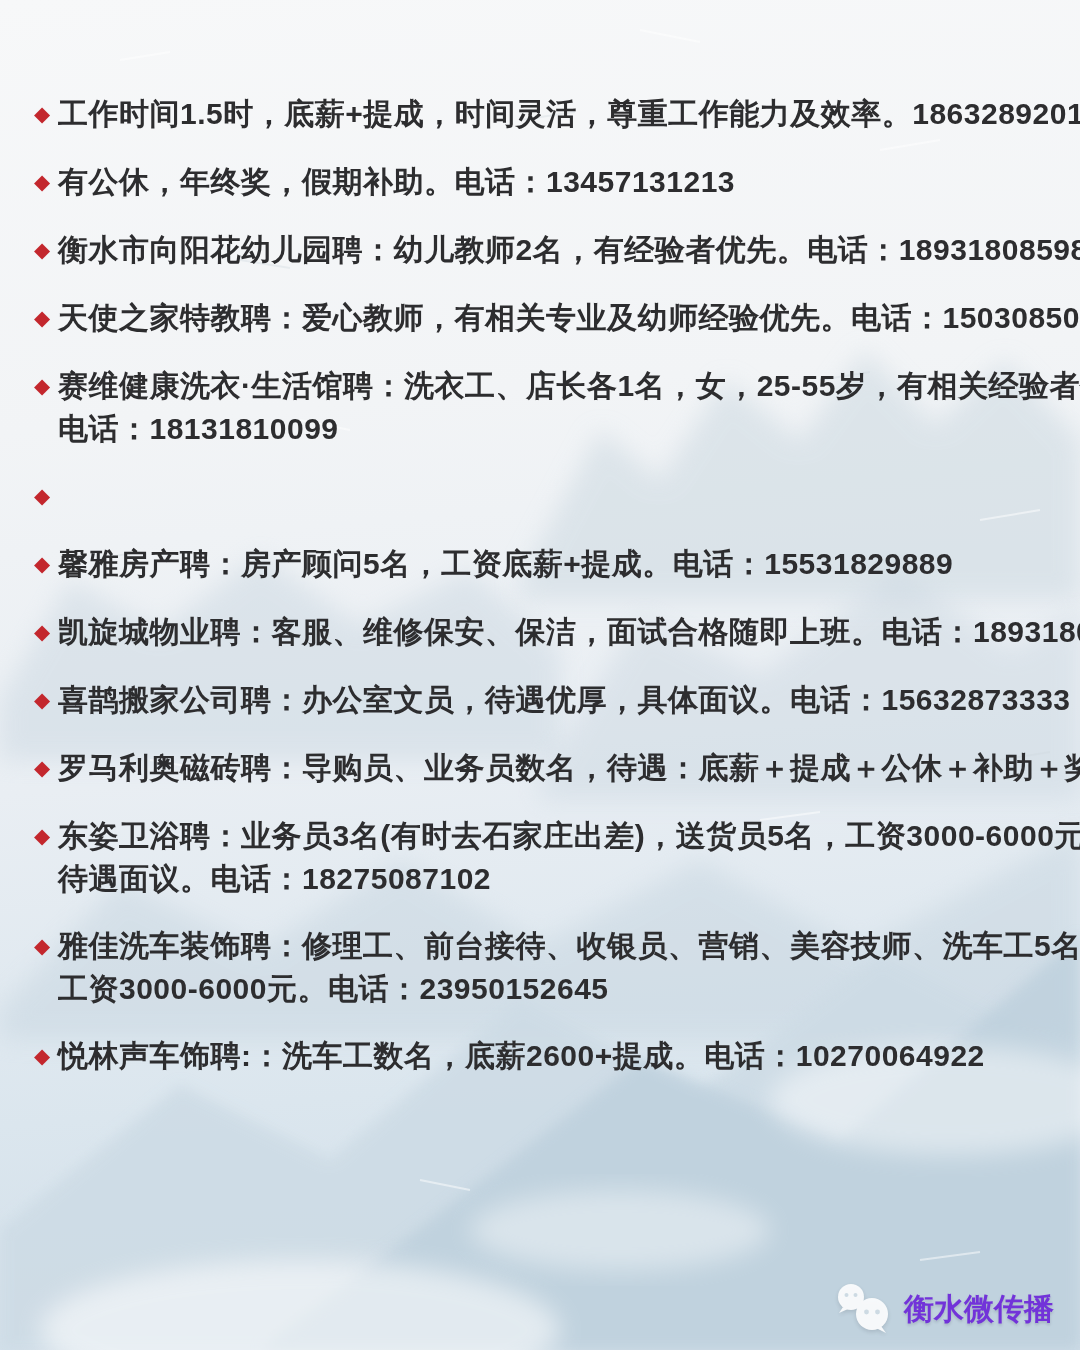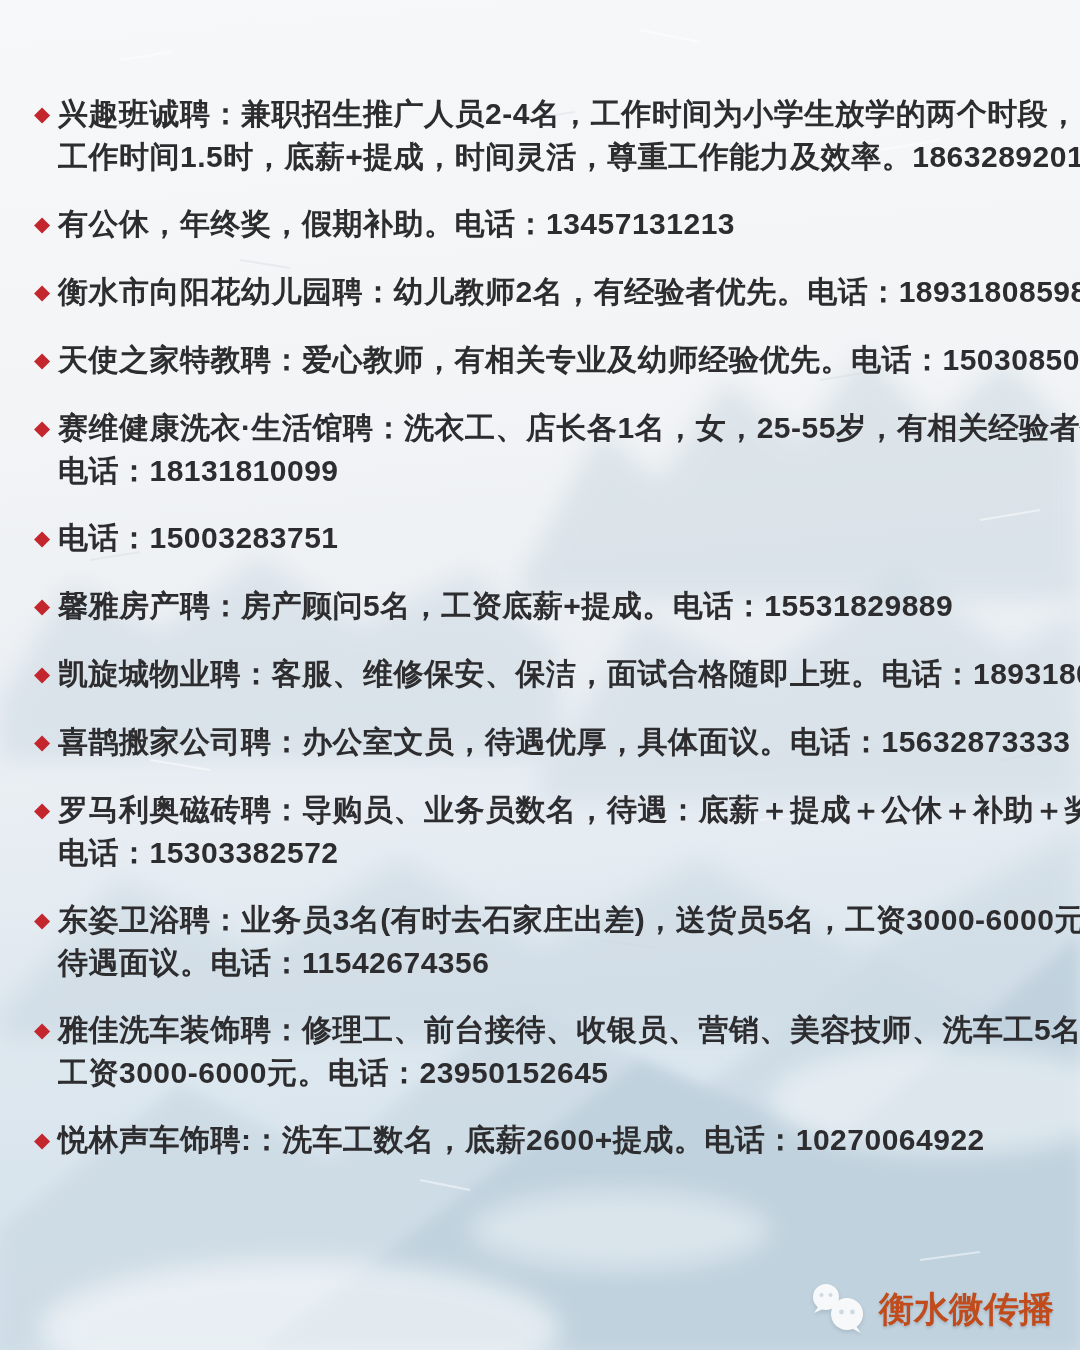--- a/index.html
+++ b/index.html
@@ -83,7 +83,6 @@
   <div class="listing">
     <span class="bullet">◆</span>
     <div class="lines">
-        <div class="line">兴趣班诚聘：兼职招生推广人员2-4名，工作时间为小学生放学的两个时段，</div>
         <div class="line">工作时间1.5时，底薪+提成，时间灵活，尊重工作能力及效率。18632892019</div>
       </div>
   </div>

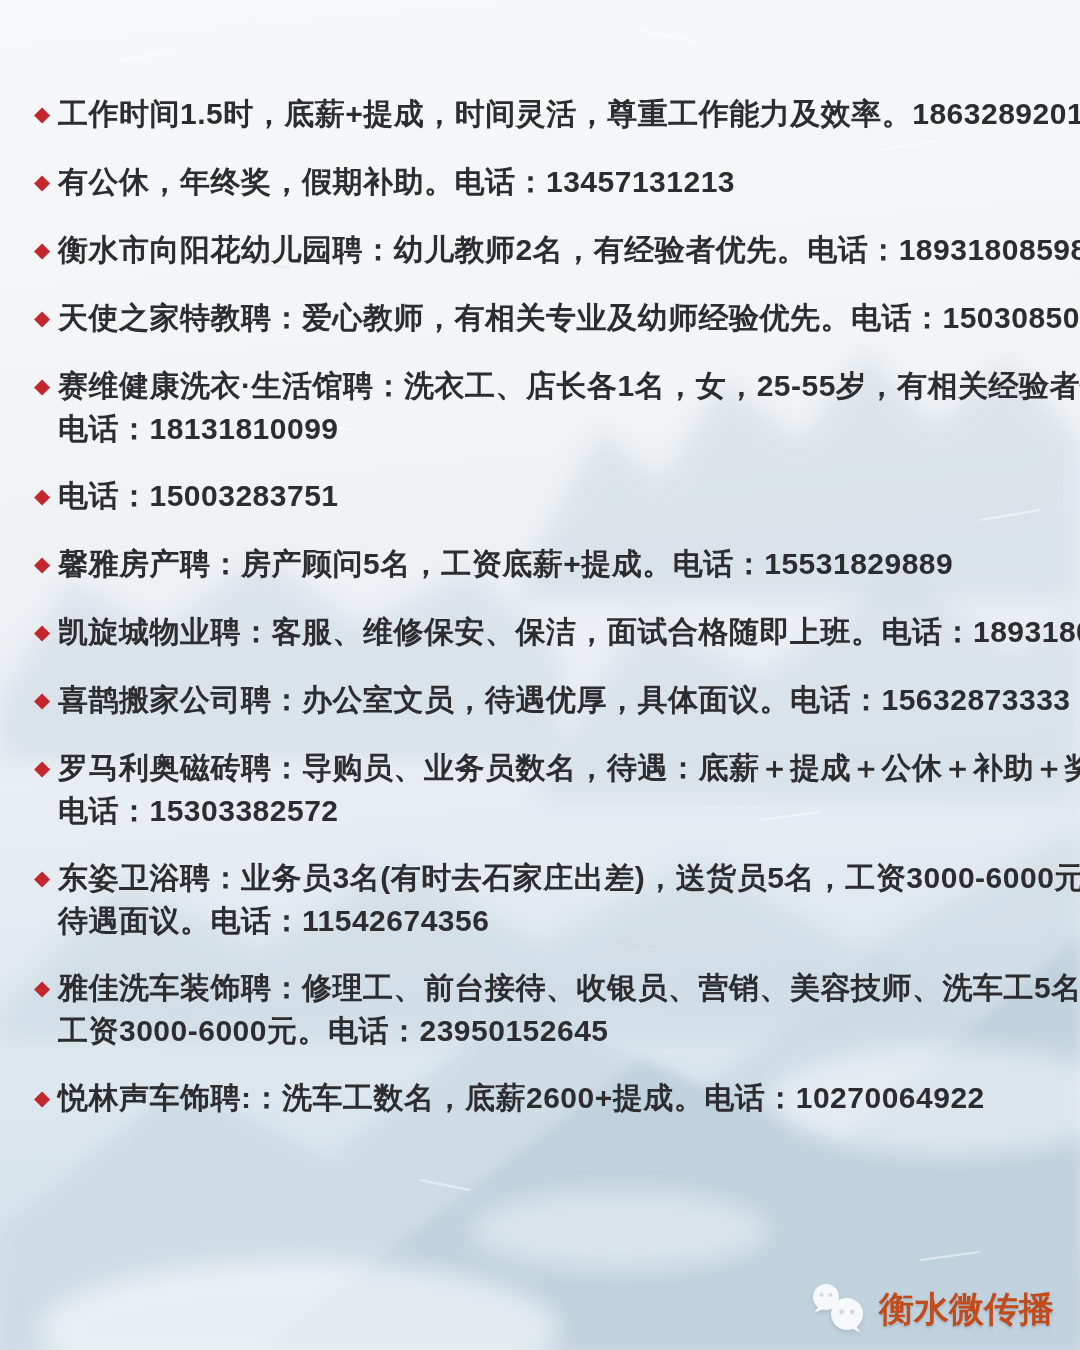--- a/index.html
+++ b/index.html
@@ -119,7 +119,6 @@
   <div class="listing">
     <span class="bullet">◆</span>
     <div class="lines">
-        <div class="line">电话：15003283751</div>
       </div>
   </div>
 

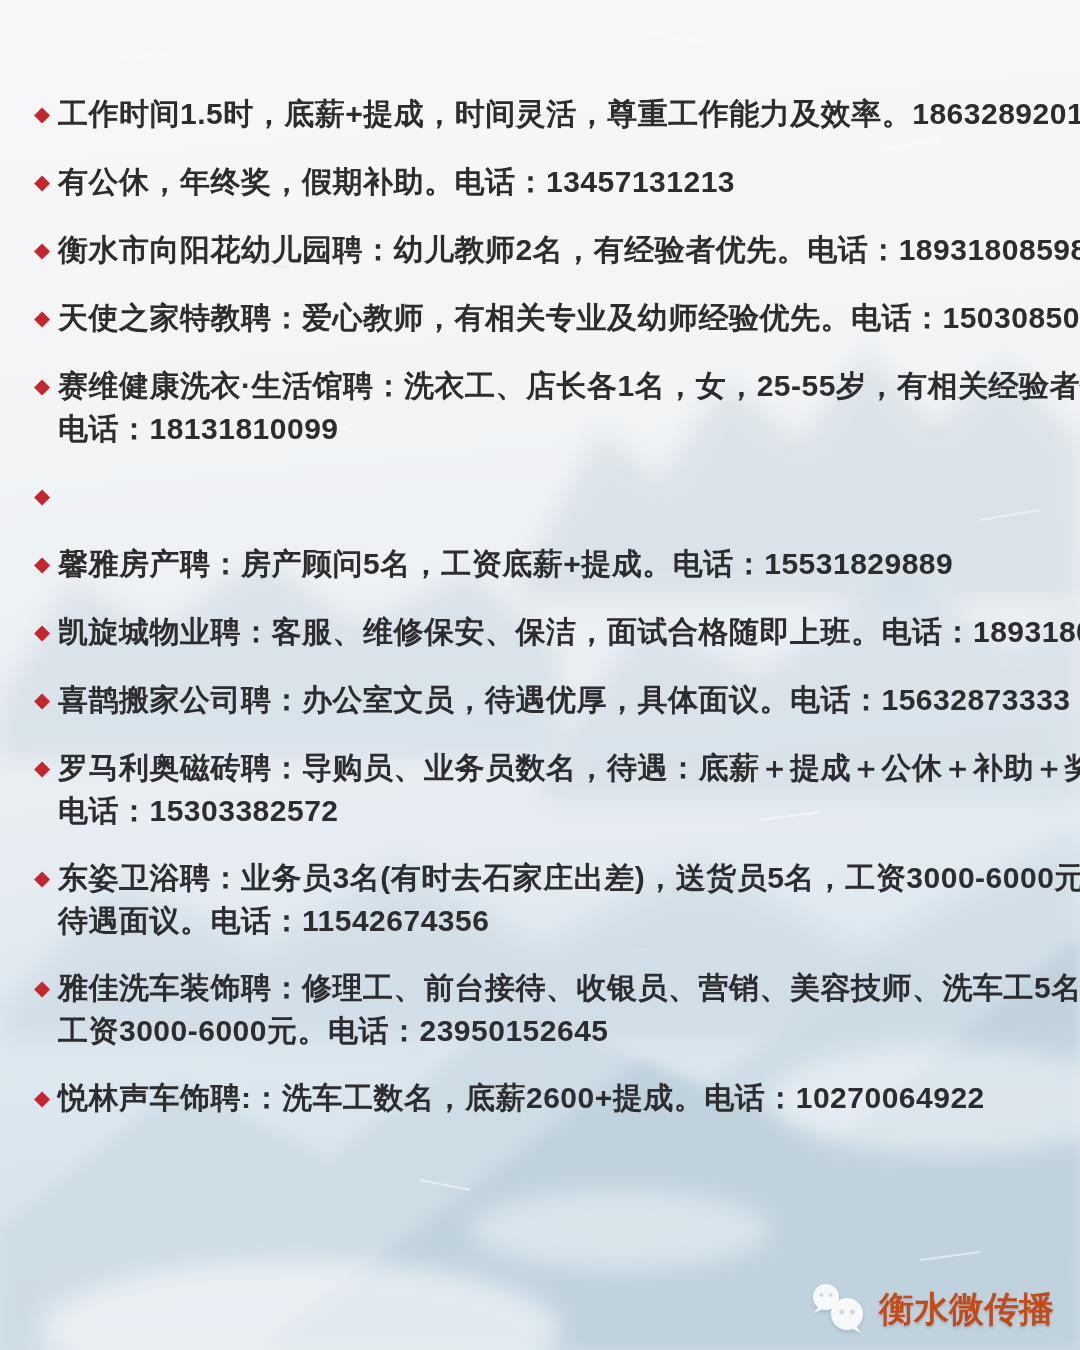--- a/index.html
+++ b/index.html
@@ -147,7 +147,6 @@
     <span class="bullet">◆</span>
     <div class="lines">
         <div class="line">罗马利奥磁砖聘：导购员、业务员数名，待遇：底薪＋提成＋公休＋补助＋奖金。</div>
-        <div class="line">电话：15303382572</div>
       </div>
   </div>
 

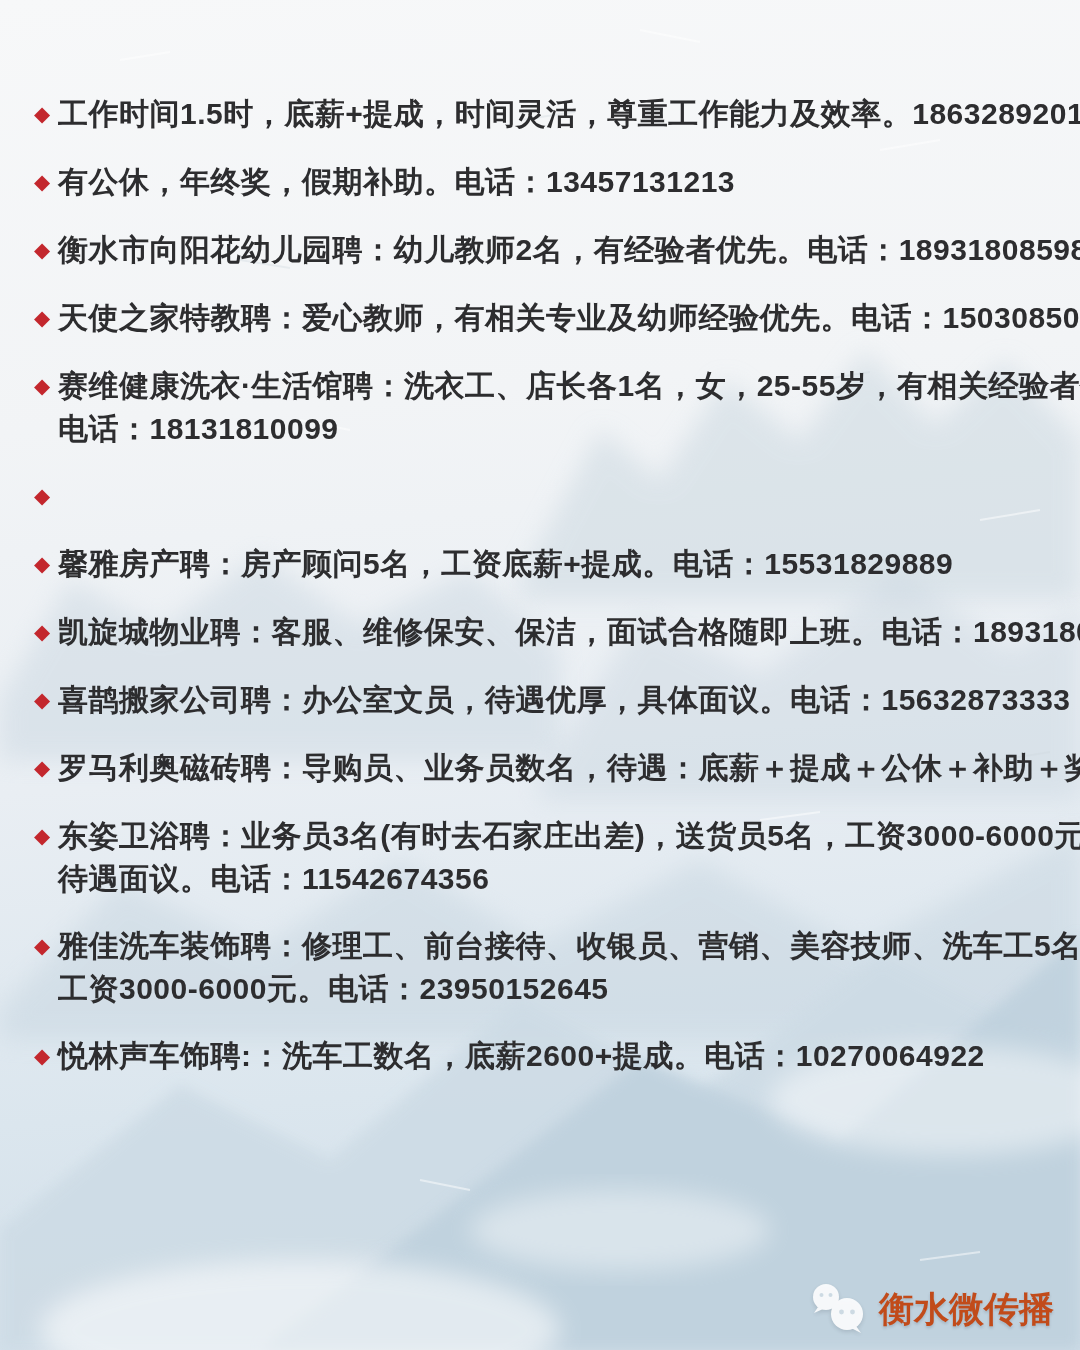--- a/index.html
+++ b/index.html
@@ -154,7 +154,7 @@
     <span class="bullet">◆</span>
     <div class="lines">
         <div class="line">东姿卫浴聘：业务员3名(有时去石家庄出差)，送货员5名，工资3000-6000元，</div>
-        <div class="line">待遇面议。电话：11542674356</div>
+        <div class="line">待遇面议。电话：18275087102</div>
       </div>
   </div>
 

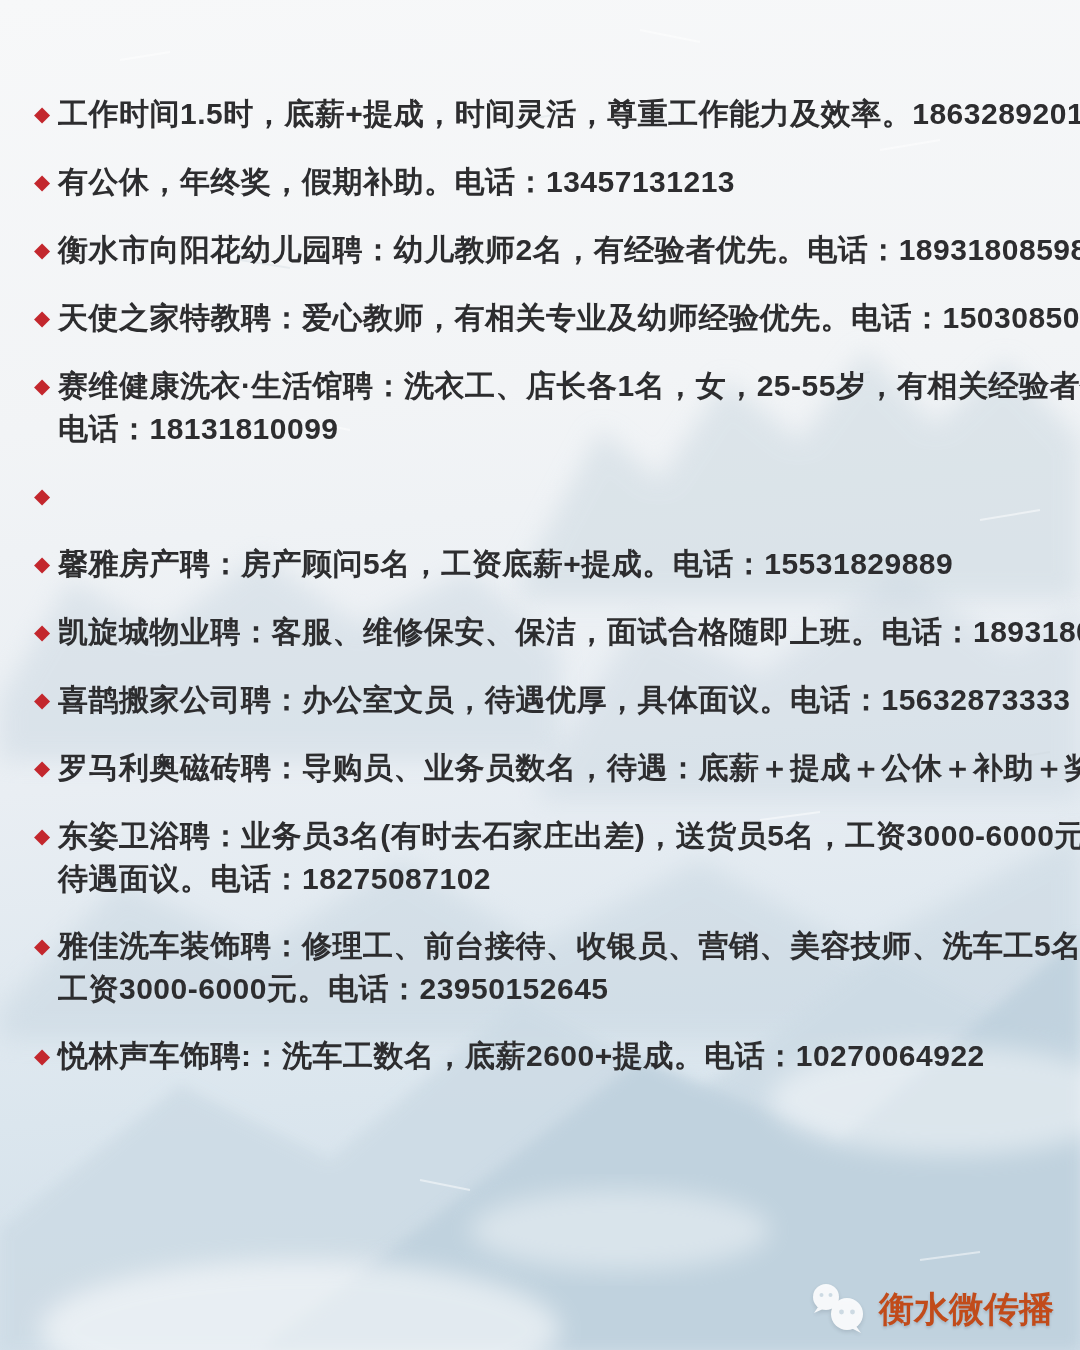--- a/index.html
+++ b/index.html
@@ -24,7 +24,7 @@
   .watermark{
     position:absolute;right:26px;bottom:14px;z-index:3;
     display:flex;align-items:center;gap:8px;
-    color:#c2410c;font-size:35px;font-weight:600;opacity:.93;
+    color:#6d28d9;font-size:30px;font-weight:600;opacity:.93;
     text-shadow:0 2px 3px rgba(125,138,150,.45);
   }
   .wm-icon{display:block;filter:drop-shadow(0 2px 2px rgba(125,138,150,.4));}

